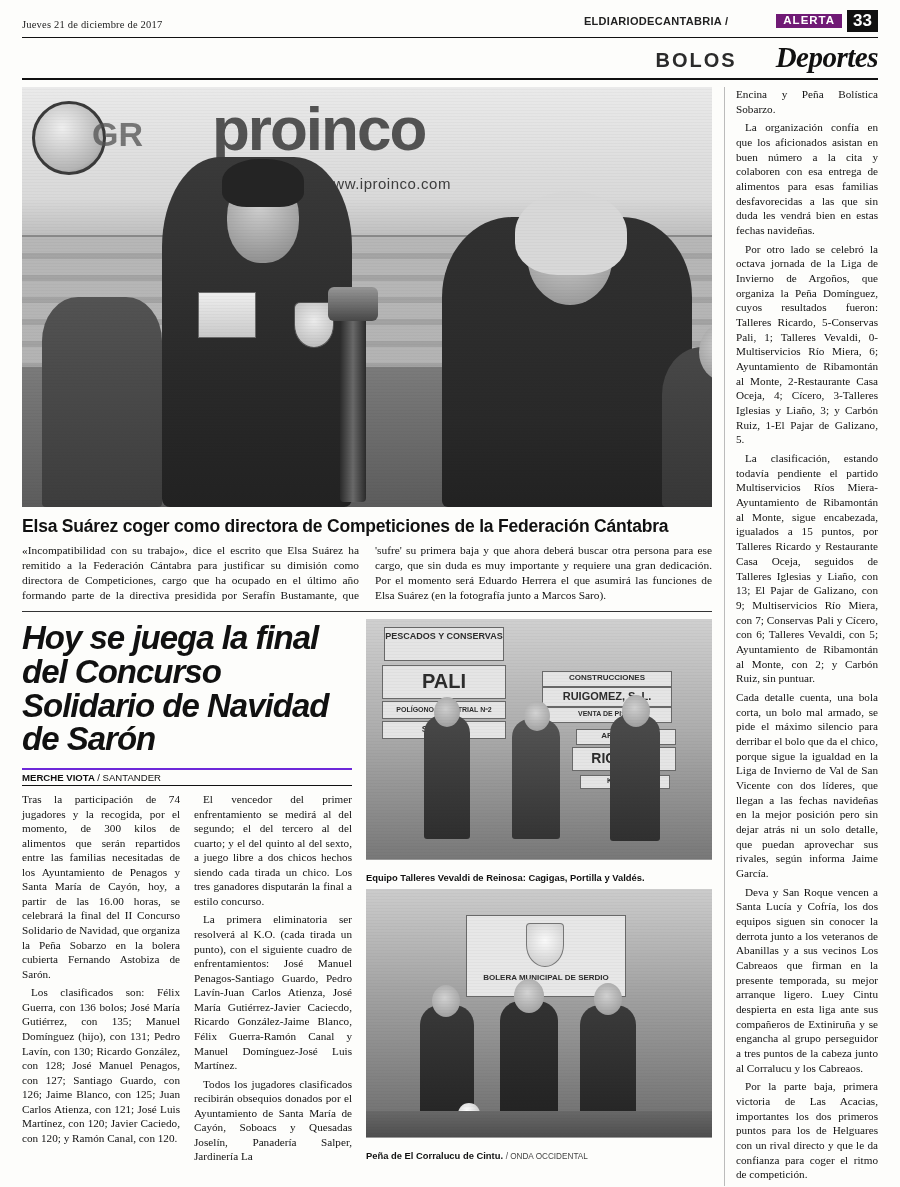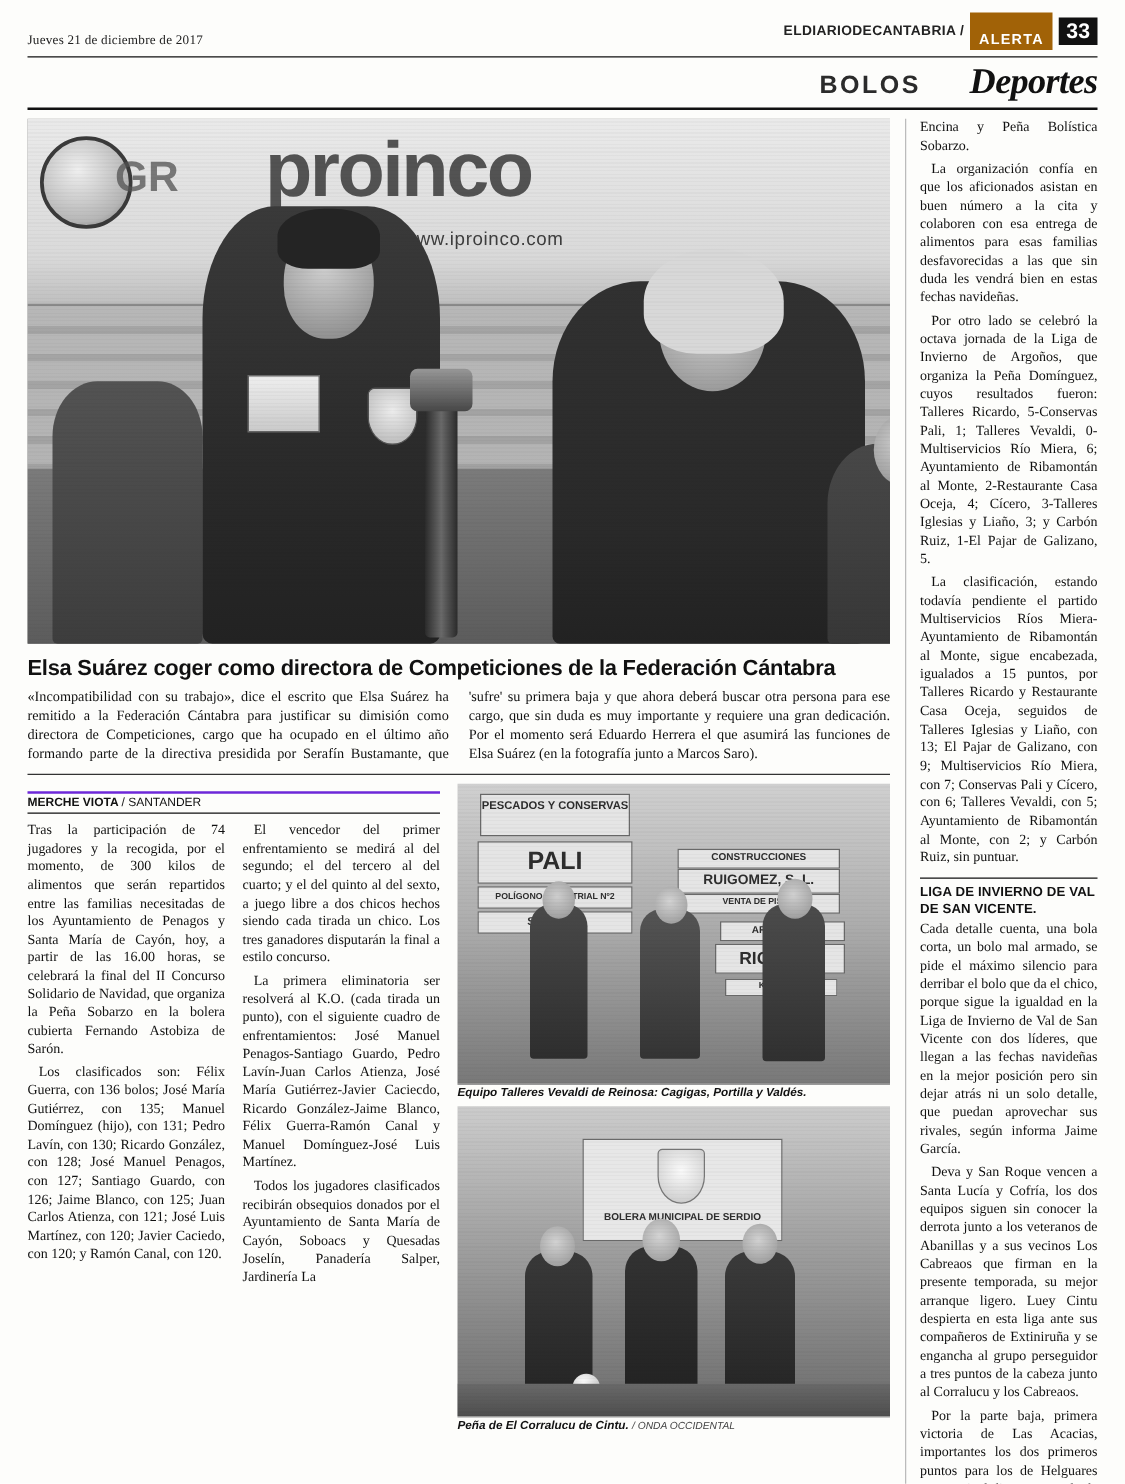--- a/index.html
+++ b/index.html
@@ -49,13 +49,14 @@
     color: #222;
   }
   .mast-alerta {
-    background: #a16207;
+    background: #701a75;
     color: #fff;
     font-family: "Liberation Sans", sans-serif;
     font-weight: bold;
     font-size: 11.5px;
     letter-spacing: 1px;
-    padding: 16px 7px 2px 7px;
+    padding: 0 7px 2px 7px;
+    margin-left: 43px;
   }
   .mast-pageno {
     background: #111;

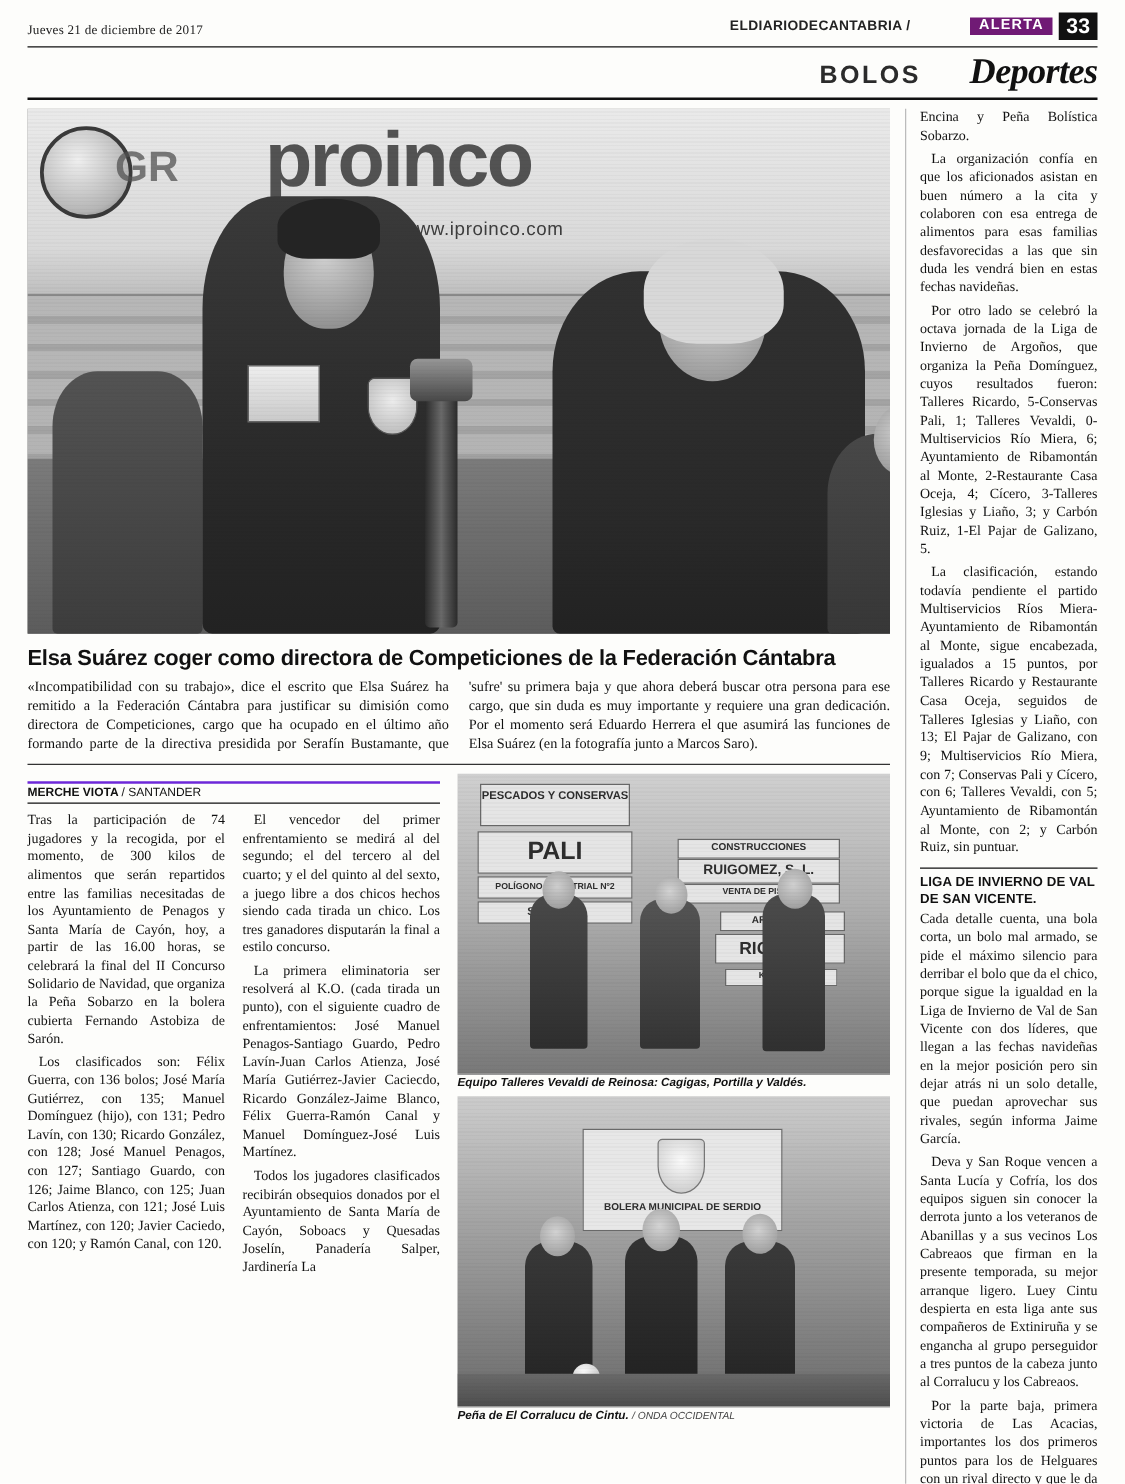--- a/index.html
+++ b/index.html
@@ -429,6 +429,7 @@
       <div class="mid">
 
         <div>
+          <div class="big-headline">Hoy se juega la final del Concurso Solidario de Navidad de Sarón</div>
           <div class="byline">
             <span>MERCHE VIOTA</span>
             <span class="loc">/ SANTANDER</span>

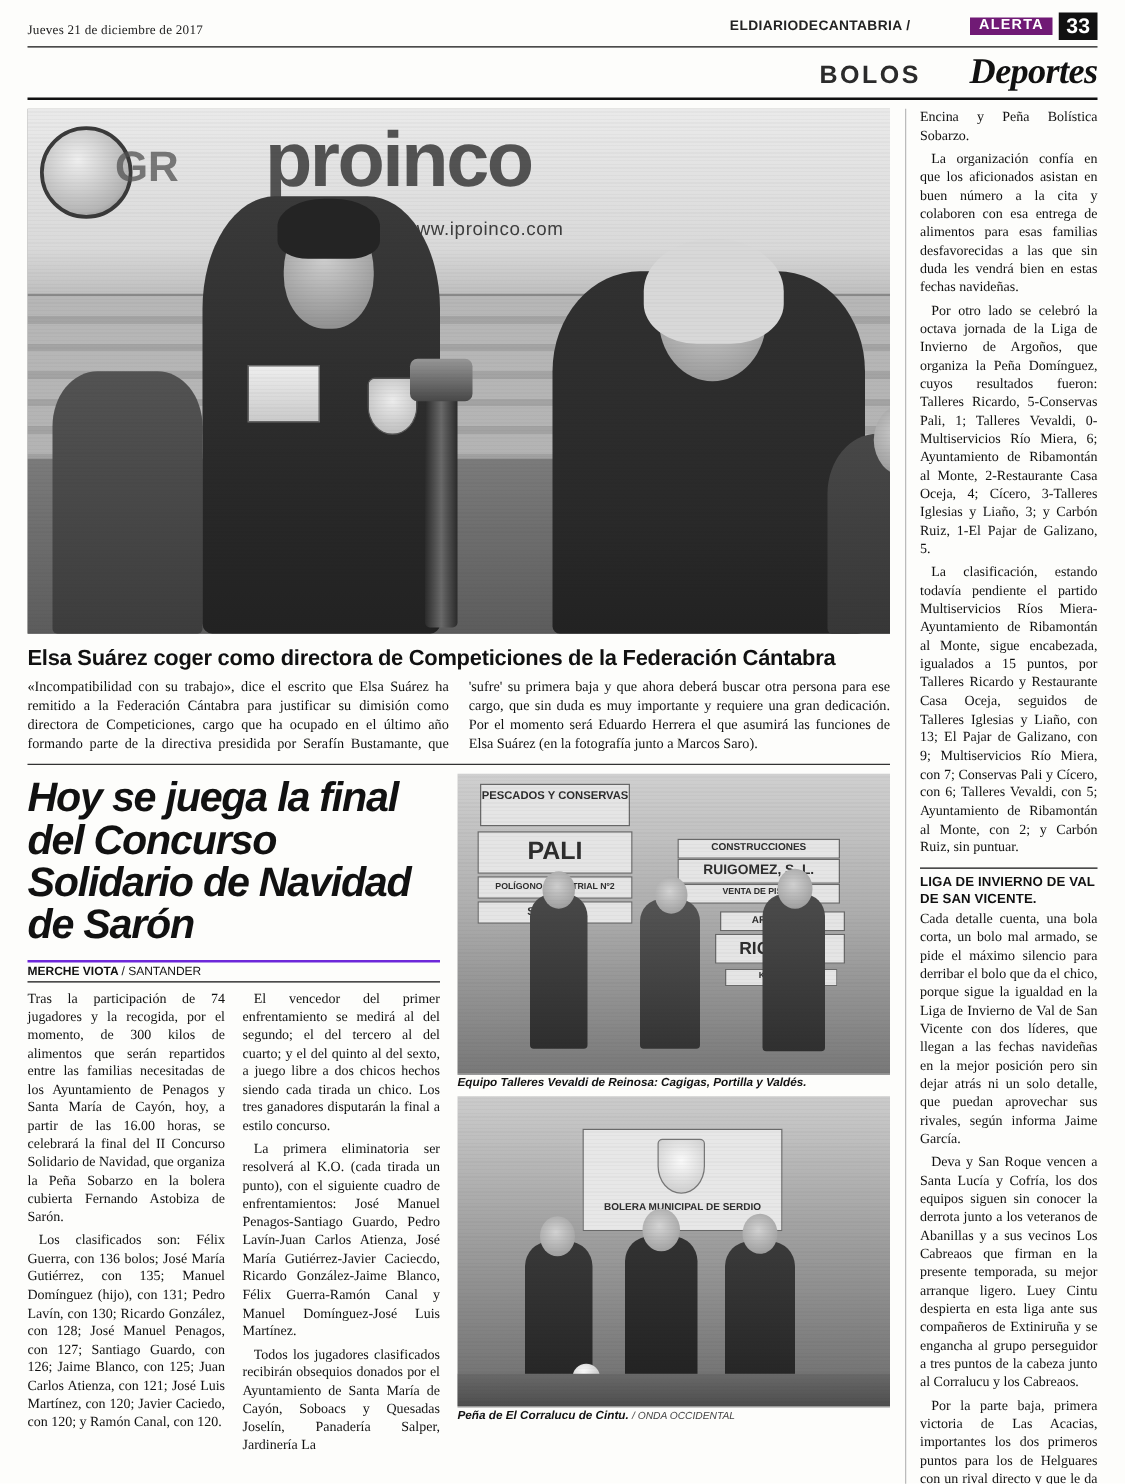--- a/index.html
+++ b/index.html
@@ -500,7 +500,6 @@
         <p>La clasificación, estando todavía pendiente el partido Multiservicios Ríos Miera-Ayuntamiento de Ribamontán al Monte, sigue encabezada, igualados a 15 puntos, por Talleres Ricardo y Restaurante Casa Oceja, seguidos de Talleres Iglesias y Liaño, con 13; El Pajar de Galizano, con 9; Multiservicios Río Miera, con 7; Conservas Pali y Cícero, con 6; Talleres Vevaldi, con 5; Ayuntamiento de Ribamontán al Monte, con 2; y Carbón Ruiz, sin puntuar.</p>
       </div>
 
-      <div class="rc-head">LIGA DE INVIERNO DE VAL DE SAN VICENTE.</div>
       <div class="rc-text">
         <p class="first">Cada detalle cuenta, una bola corta, un bolo mal armado, se pide el máximo silencio para derribar el bolo que da el chico, porque sigue la igualdad en la Liga de Invierno de Val de San Vicente con dos líderes, que llegan a las fechas navideñas en la mejor posición pero sin dejar atrás ni un solo detalle, que puedan aprovechar sus rivales, según informa Jaime García.</p>
         <p>Deva y San Roque vencen a Santa Lucía y Cofría, los dos equipos siguen sin conocer la derrota junto a los veteranos de Abanillas y a sus vecinos Los Cabreaos que firman en la presente temporada, su mejor arranque ligero. Luey Cintu despierta en esta liga ante sus compañeros de Extiniruña y se engancha al grupo perseguidor a tres puntos de la cabeza junto al Corralucu y los Cabreaos.</p>

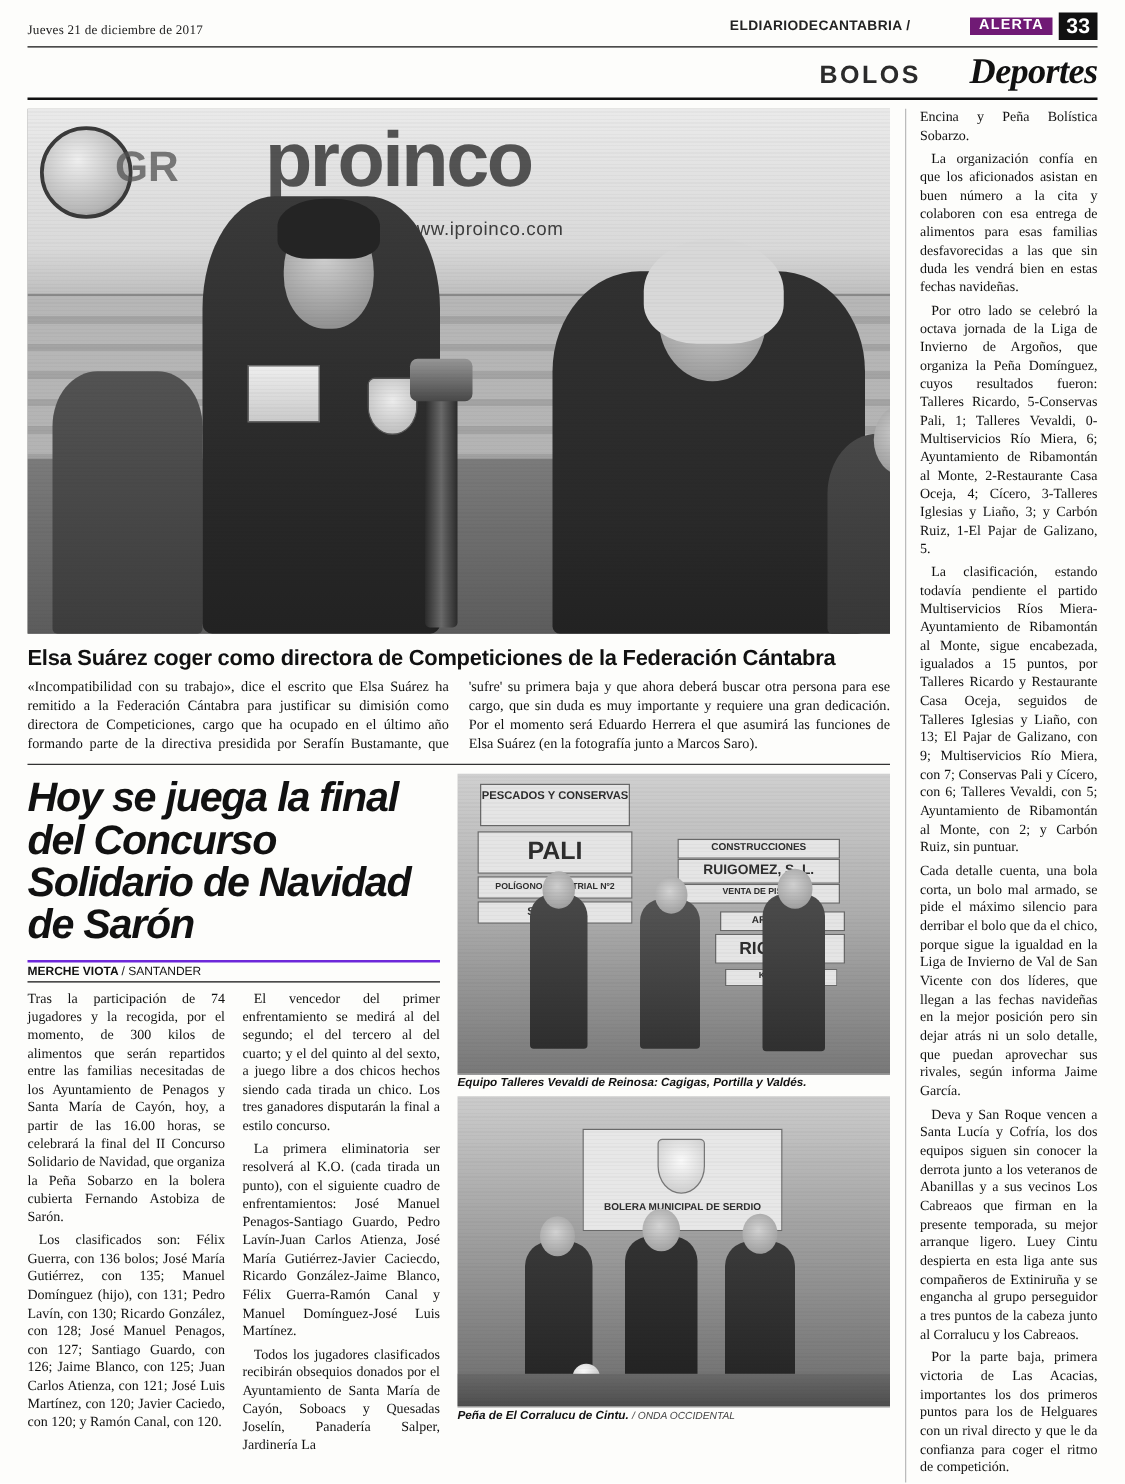--- a/index.html
+++ b/index.html
@@ -340,9 +340,8 @@
     font-family: "Liberation Sans", sans-serif;
     font-size: 9.4px;
     font-weight: bold;
-    padding-top: 0;
+    padding-top: 12px;
     border-top: 1px solid #999;
-    font-style: italic;
   }
   .caption .credit { font-weight: normal; font-size: 8.2px; color: #444; }
 

